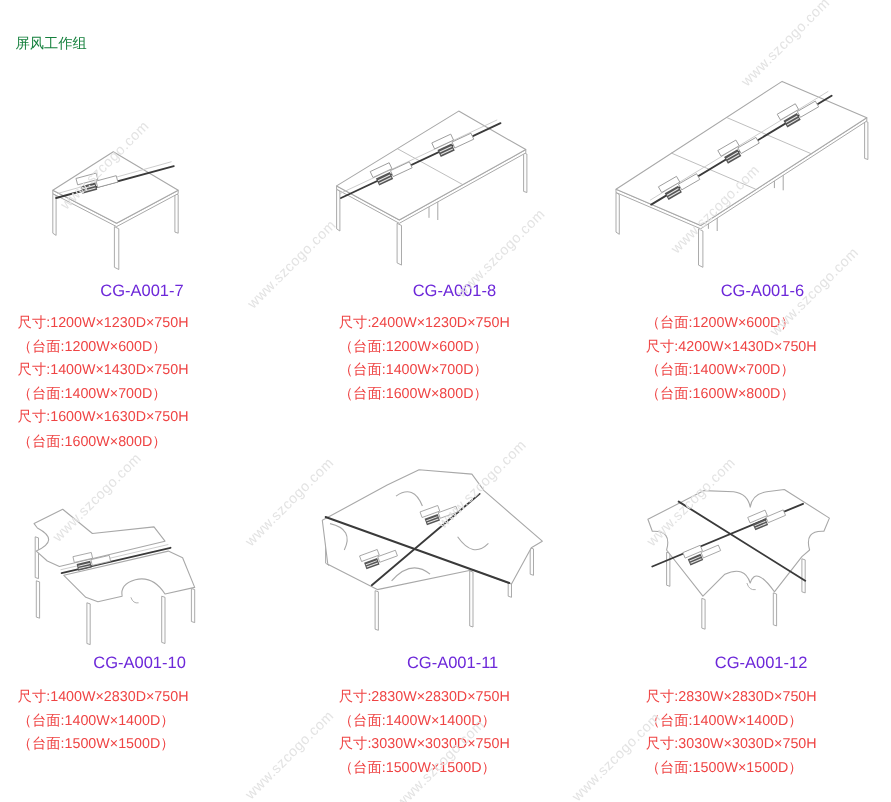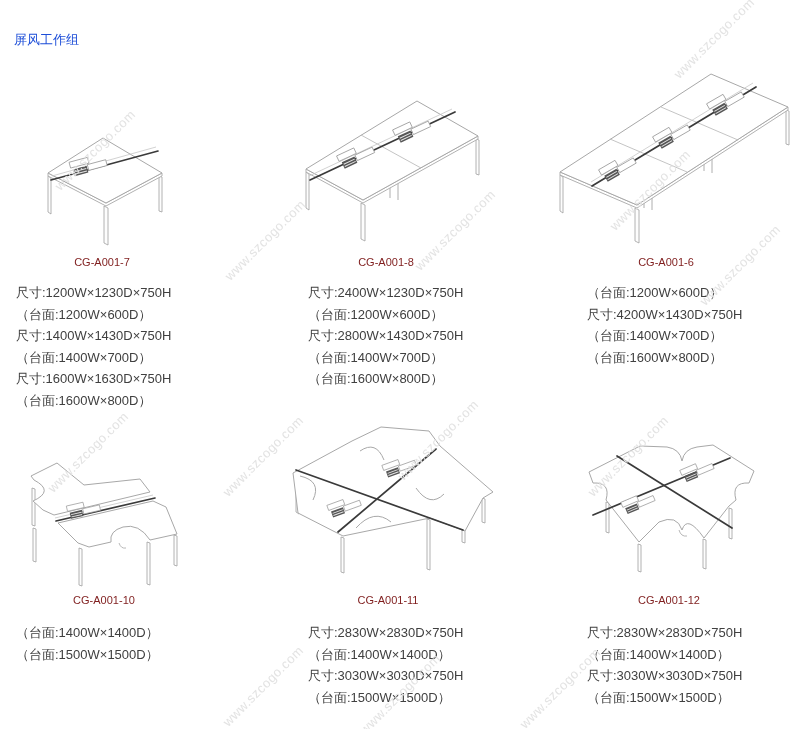--- a/index.html
+++ b/index.html
@@ -6,7 +6,7 @@
   body{width:810px;height:729px;position:relative;overflow:hidden;
        font-family:"Liberation Sans","DejaVu Sans",sans-serif;}
   .abs{position:absolute;}
-  .page-title{left:14px;top:31px;font-size:13px;color:#1d4ed8;z-index:4;}
+  .page-title{left:14px;top:31px;font-size:13px;color:#15803d;z-index:4;}
   .code{width:130px;text-align:center;font-size:11px;color:#7f1d1d;z-index:4;}
   .specs{font-size:13px;color:#404040;line-height:21.5px;white-space:nowrap;z-index:4;}
   .wm{color:#e3e3e3;font-size:13px;letter-spacing:.5px;white-space:nowrap;z-index:5;

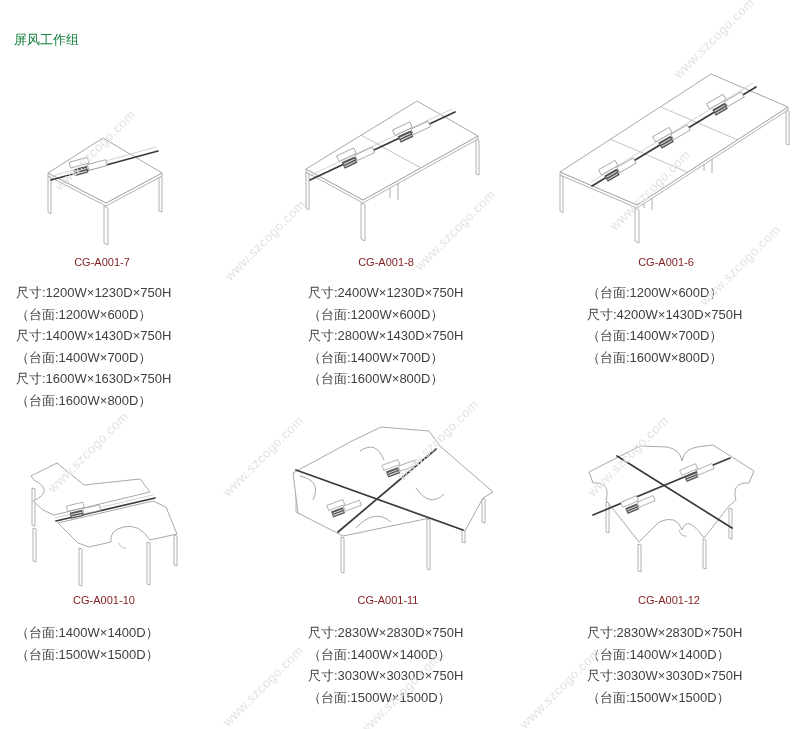--- a/index.html
+++ b/index.html
@@ -7,7 +7,7 @@
        font-family:"Liberation Sans","DejaVu Sans",sans-serif;}
   .abs{position:absolute;}
   .page-title{left:14px;top:31px;font-size:13px;color:#15803d;z-index:4;}
-  .code{width:130px;text-align:center;font-size:11px;color:#7f1d1d;z-index:4;}
+  .code{width:130px;text-align:right;font-size:15px;color:#6d28d9;z-index:4;}
   .specs{font-size:13px;color:#404040;line-height:21.5px;white-space:nowrap;z-index:4;}
   .wm{color:#e3e3e3;font-size:13px;letter-spacing:.5px;white-space:nowrap;z-index:5;
       transform:translate(-50%,-50%) rotate(-45deg);pointer-events:none;}

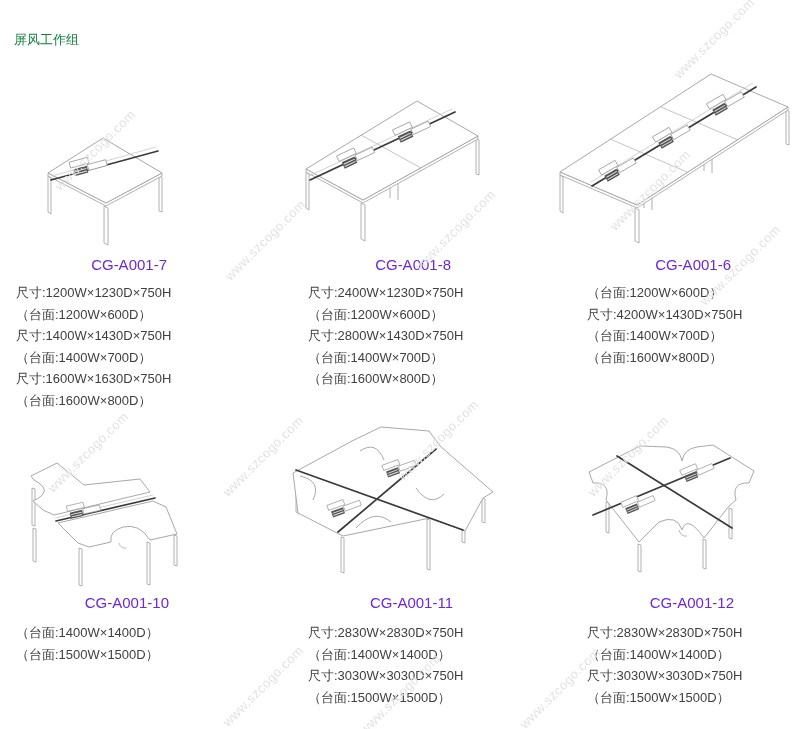--- a/index.html
+++ b/index.html
@@ -8,7 +8,7 @@
   .abs{position:absolute;}
   .page-title{left:14px;top:31px;font-size:13px;color:#15803d;z-index:4;}
   .code{width:130px;text-align:right;font-size:15px;color:#6d28d9;z-index:4;}
-  .specs{font-size:13px;color:#404040;line-height:21.5px;white-space:nowrap;z-index:4;}
+  .specs{font-size:13px;color:#ef4444;line-height:21.5px;white-space:nowrap;z-index:4;}
   .wm{color:#e3e3e3;font-size:13px;letter-spacing:.5px;white-space:nowrap;z-index:5;
       transform:translate(-50%,-50%) rotate(-45deg);pointer-events:none;}
   svg.draw{position:absolute;overflow:visible;z-index:2;}

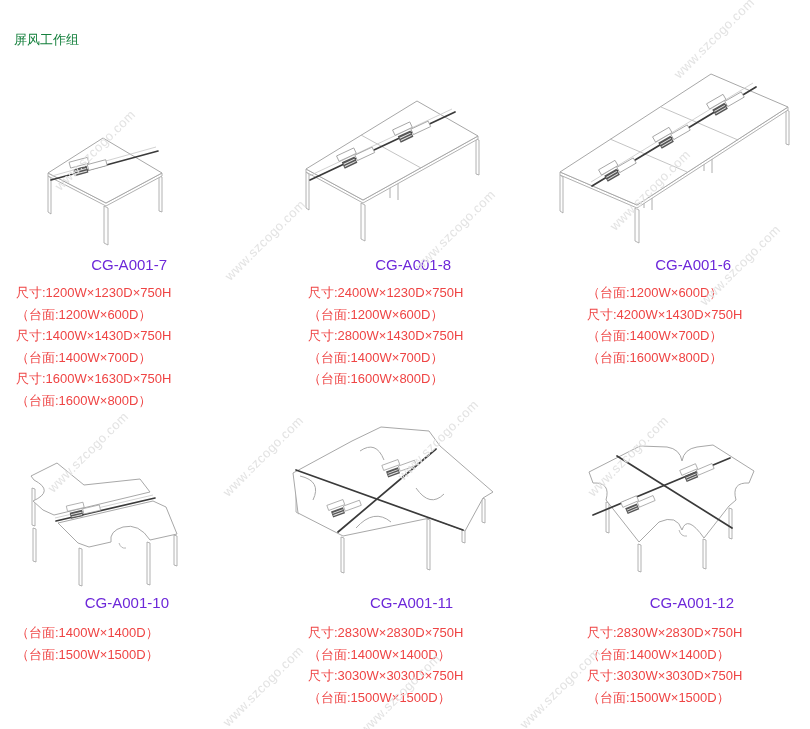--- a/index.html
+++ b/index.html
@@ -164,7 +164,6 @@
 <div class="abs specs" style="left:308px;top:282px">
   <div>尺寸:2400W×1230D×750H</div>
   <div>（台面:1200W×600D）</div>
-  <div>尺寸:2800W×1430D×750H</div>
   <div>（台面:1400W×700D）</div>
   <div>（台面:1600W×800D）</div>
 </div>

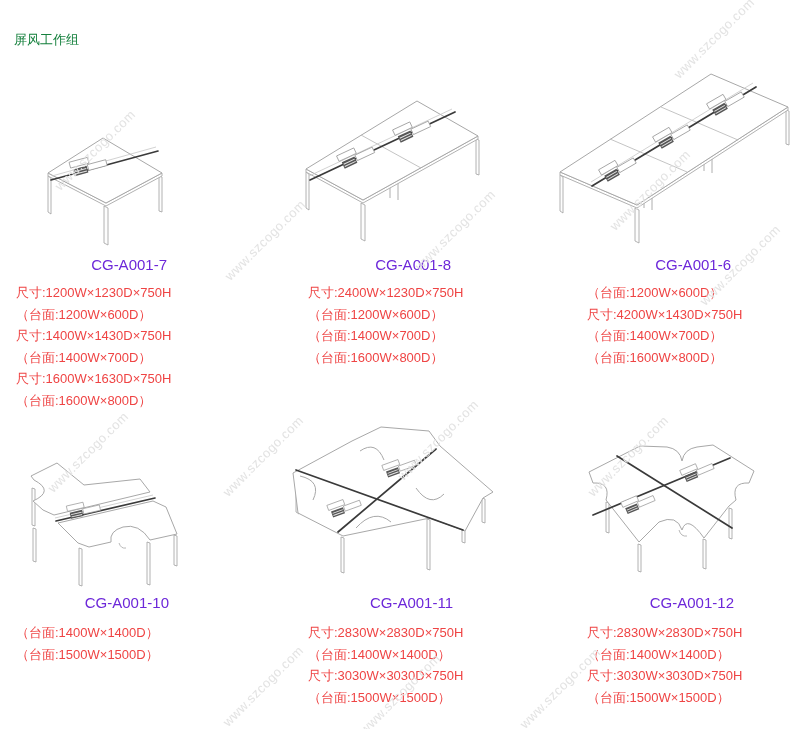--- a/index.html
+++ b/index.html
@@ -175,6 +175,7 @@
 </div>
 
 <div class="abs specs" style="left:16px;top:622px">
+  <div>尺寸:1400W×2830D×750H</div>
   <div>（台面:1400W×1400D）</div>
   <div>（台面:1500W×1500D）</div>
 </div>

